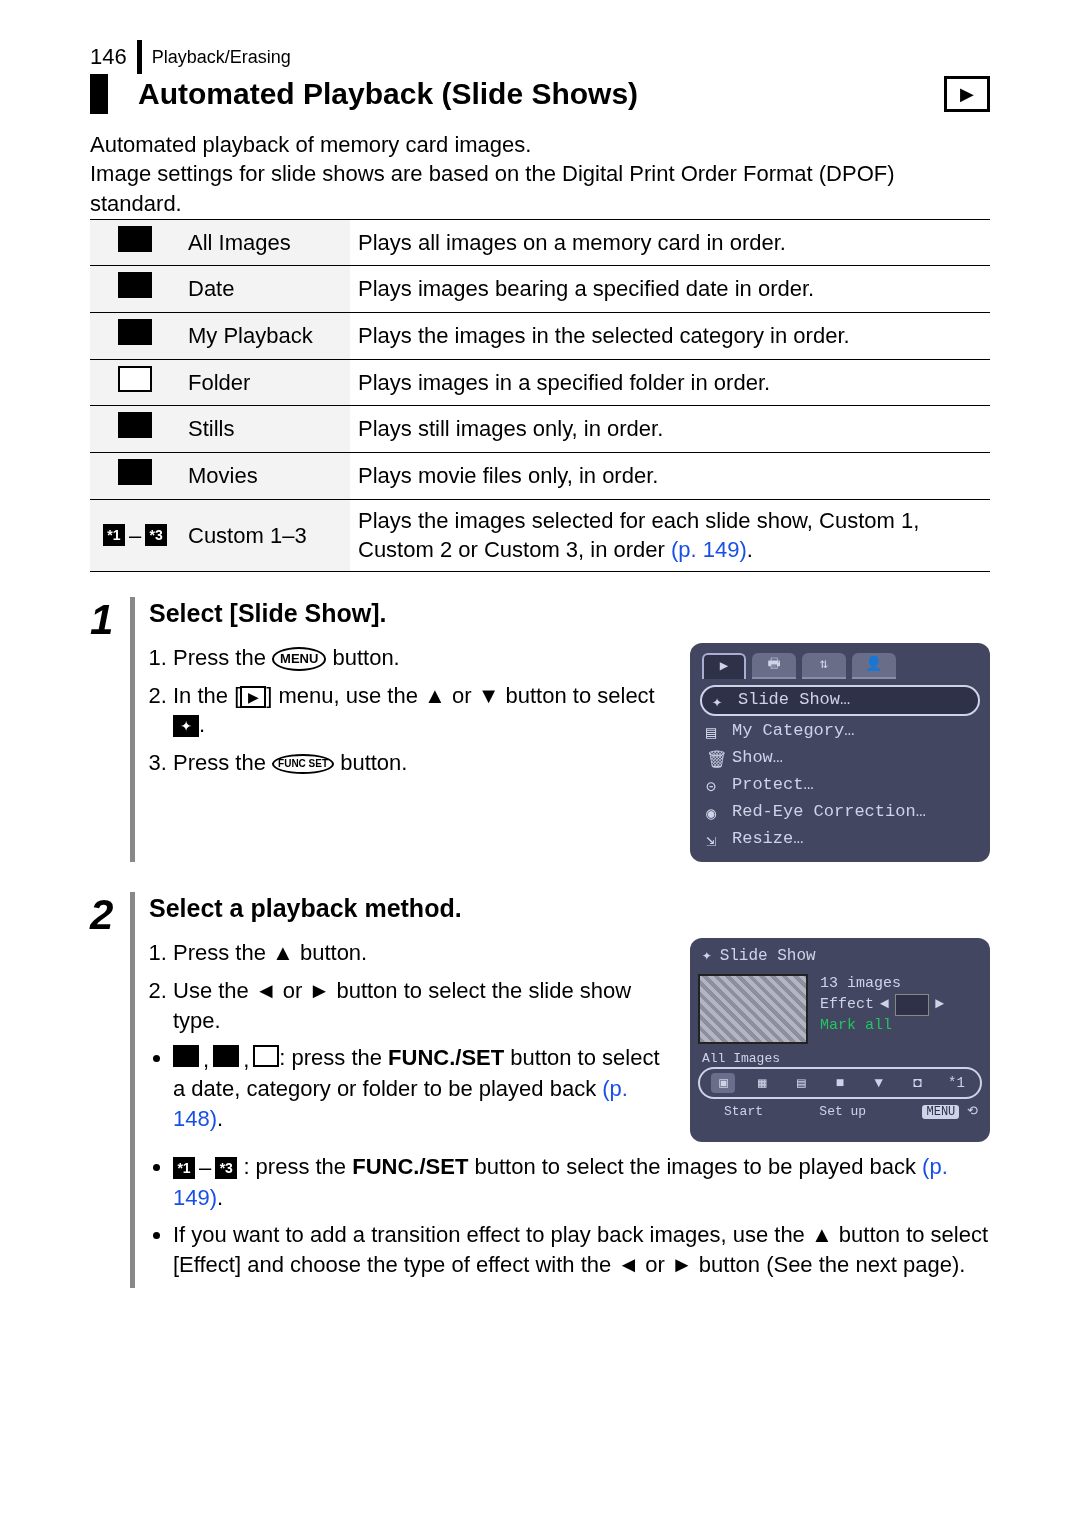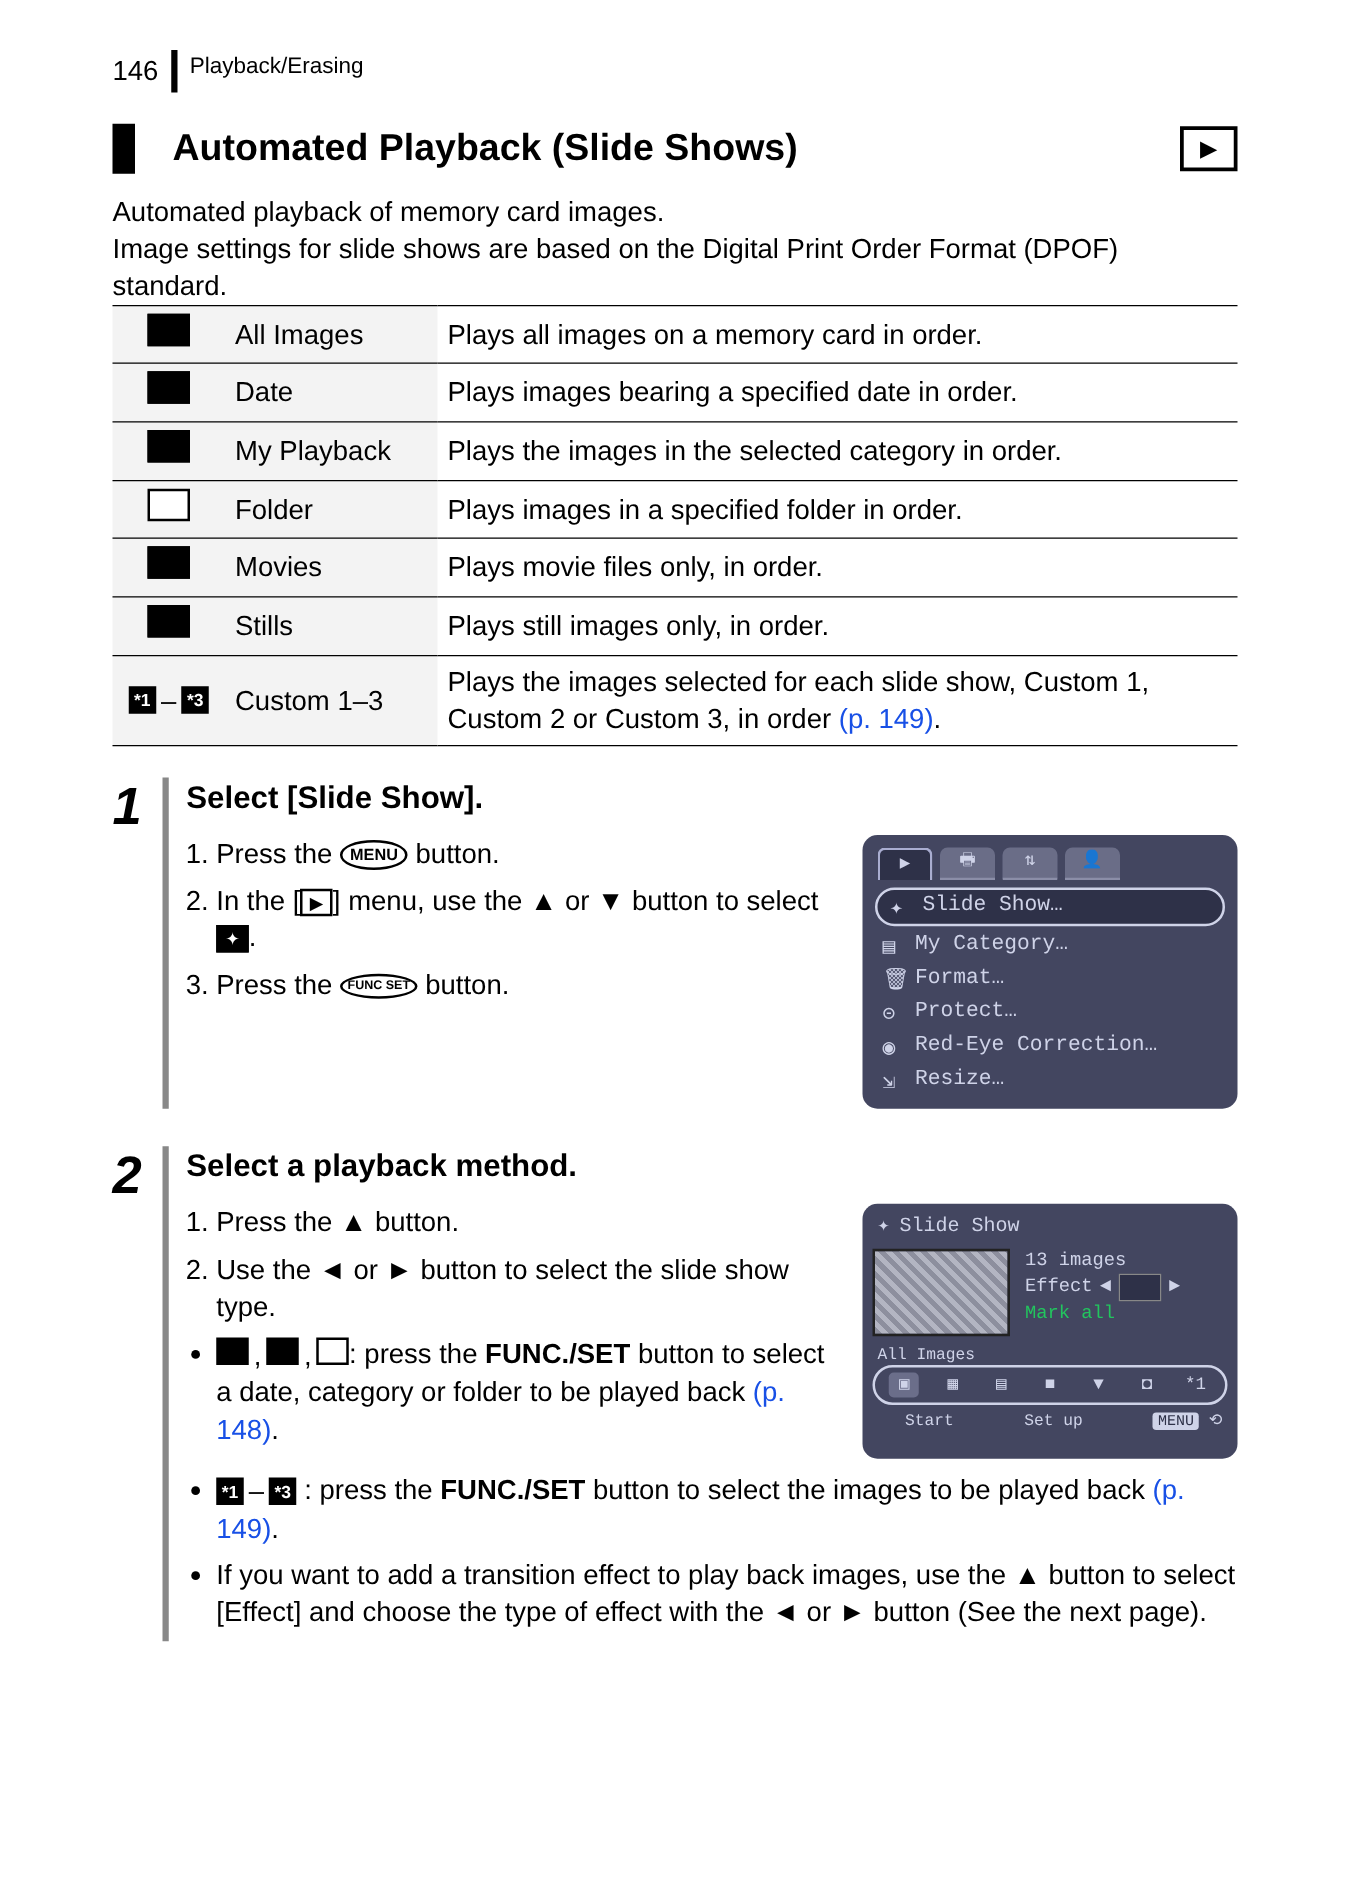--- a/index.html
+++ b/index.html
@@ -15,8 +15,7 @@
   }
   .header-row {
     display: flex;
-    align-items: flex-start;
-    margin-bottom: 25px;
+    align-items: center;
   }
   .page-num {
     font-size: 22px;

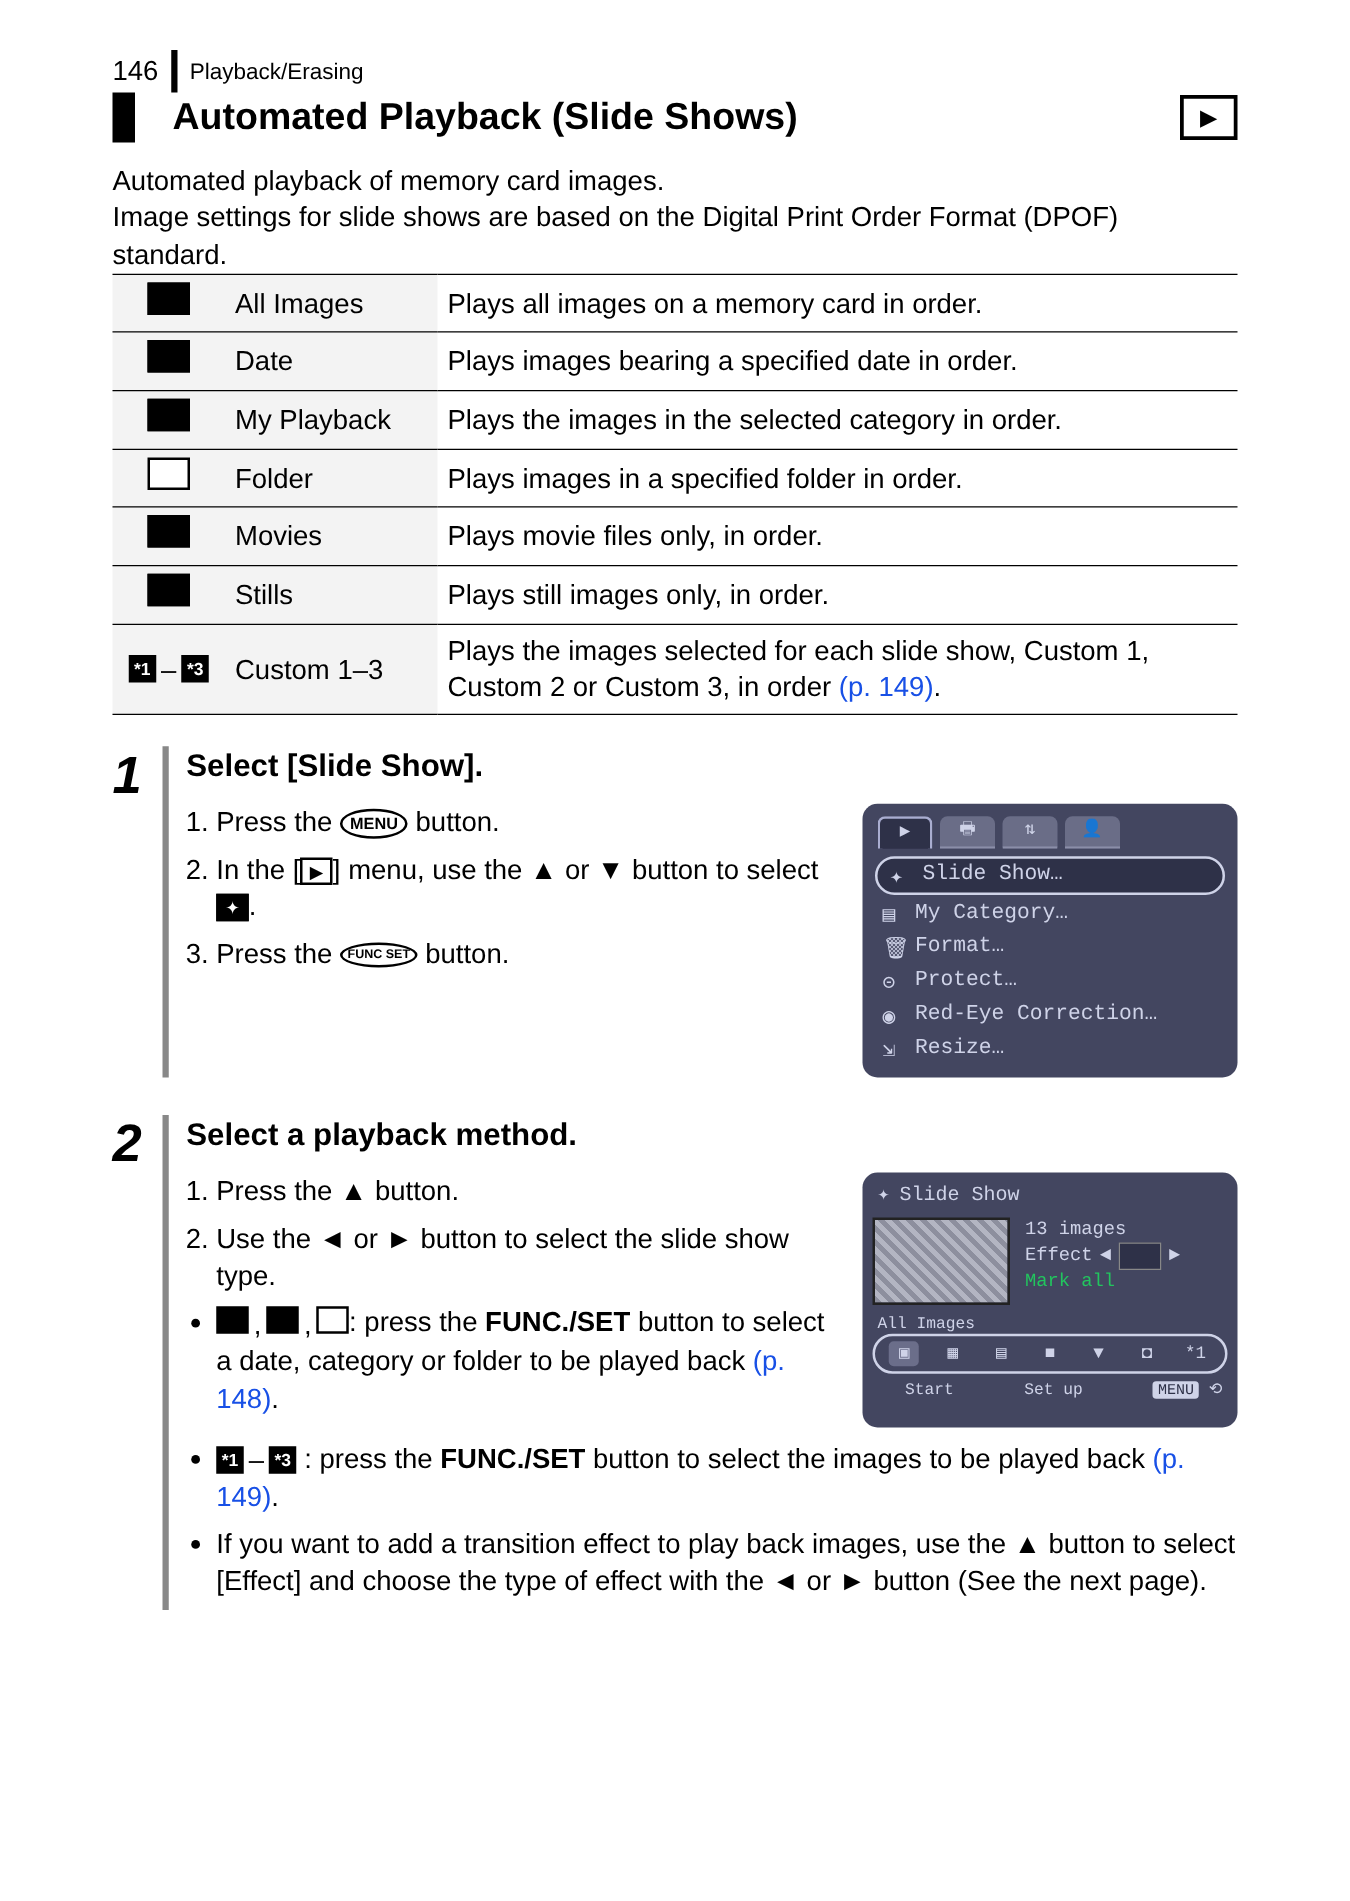--- a/index.html
+++ b/index.html
@@ -278,13 +278,13 @@
   </tr>
   <tr>
     <td class="icon-cell"><span class="opt-icon"></span></td>
+    <td class="name-cell">Stills</td>
+    <td>Plays still images only, in order.</td>
+  </tr>
+  <tr>
+    <td class="icon-cell"><span class="opt-icon"></span></td>
     <td class="name-cell">Movies</td>
     <td>Plays movie files only, in order.</td>
-  </tr>
-  <tr>
-    <td class="icon-cell"><span class="opt-icon"></span></td>
-    <td class="name-cell">Stills</td>
-    <td>Plays still images only, in order.</td>
   </tr>
   <tr>
     <td class="icon-cell">

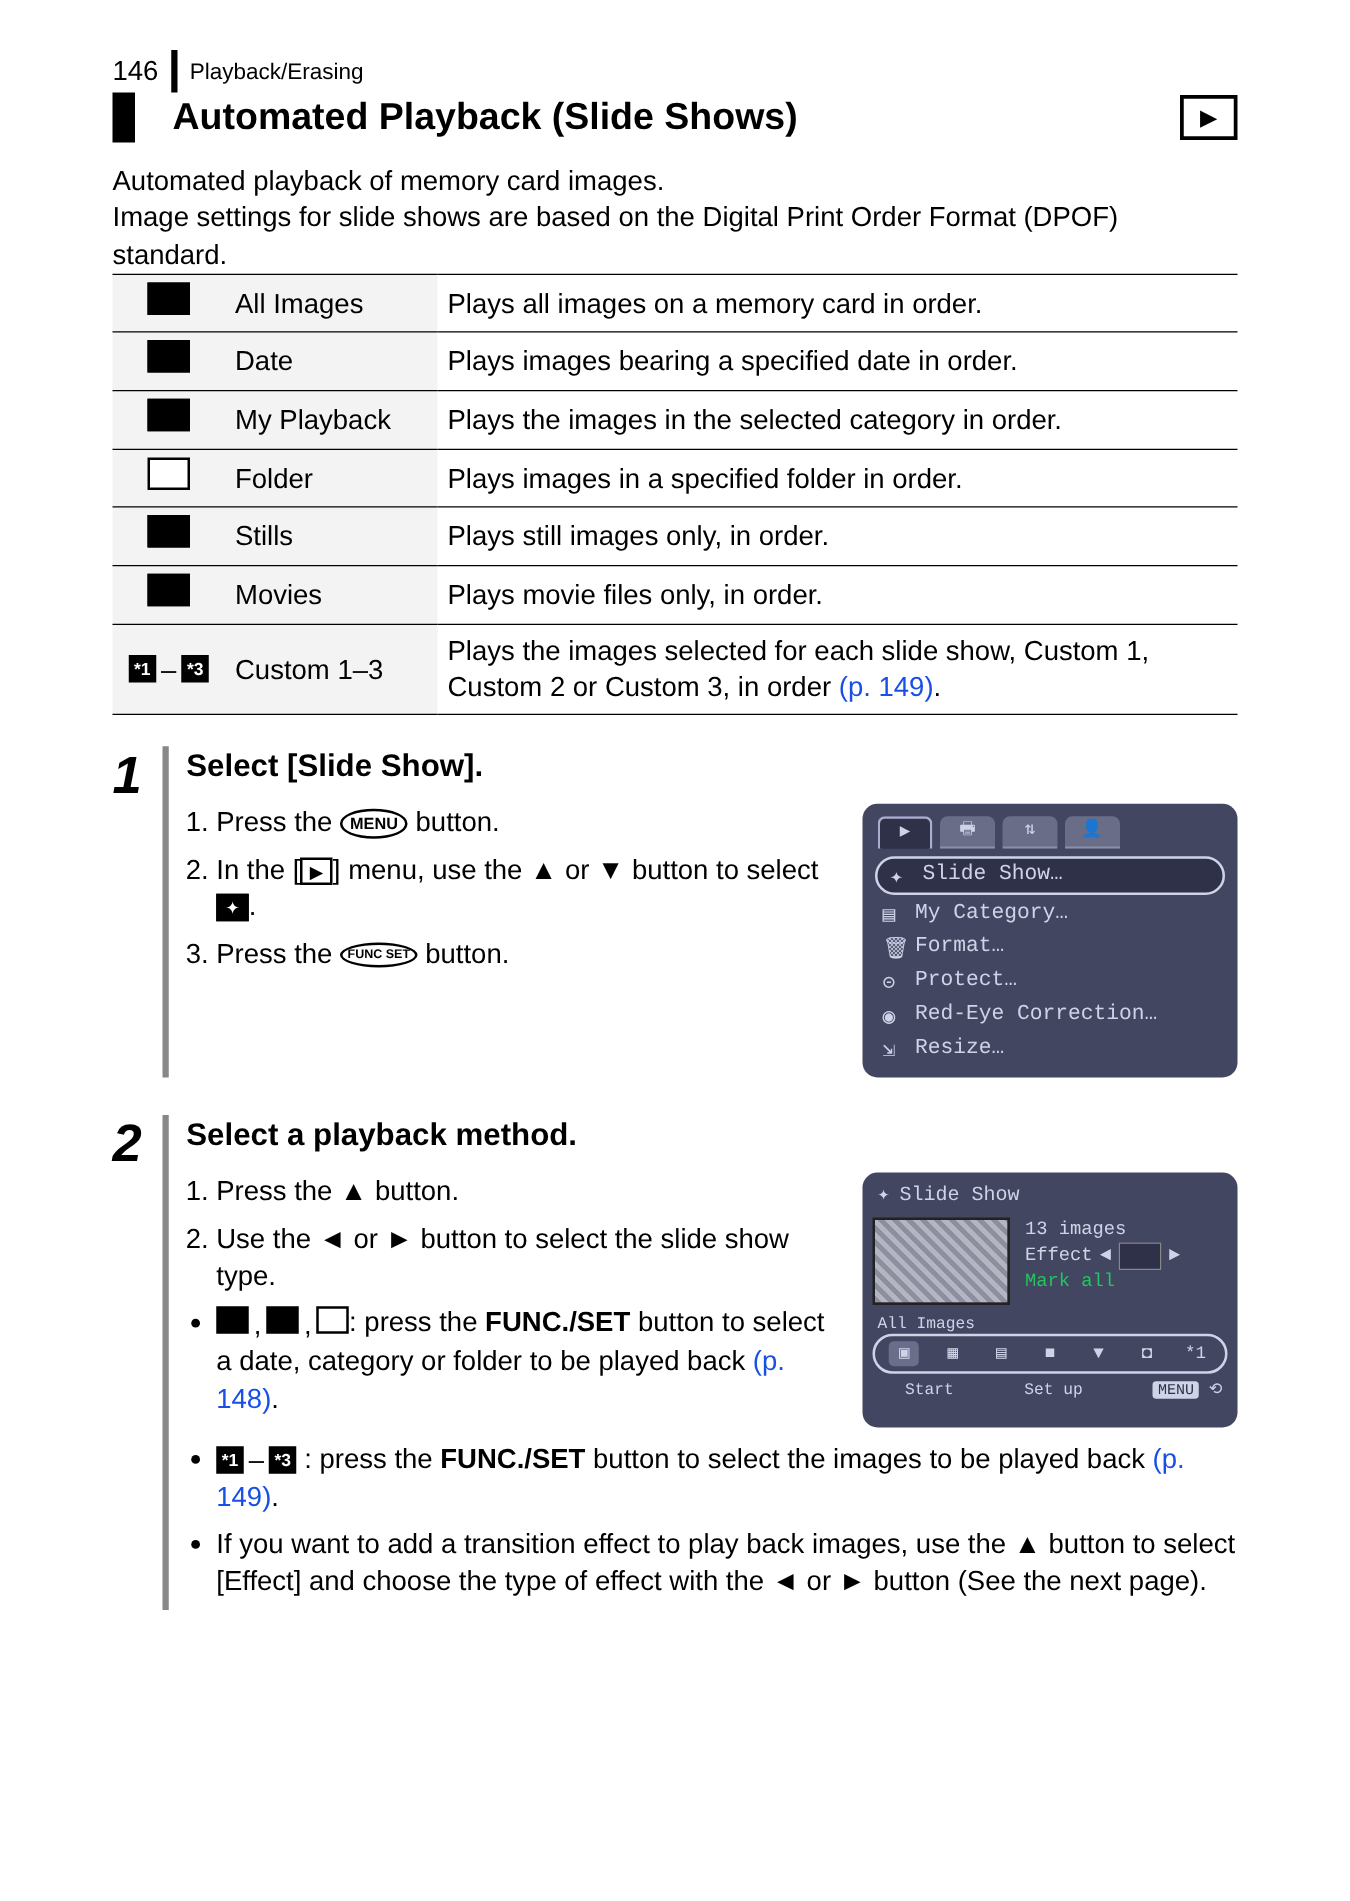--- a/index.html
+++ b/index.html
@@ -343,7 +343,7 @@
           </div>
         <div class="ss-row">
             <span class="ss-ico">🗑</span>
-            <span>Format…</span>
+            <span>Show…</span>
           </div>
         <div class="ss-row">
             <span class="ss-ico">⊝</span>

